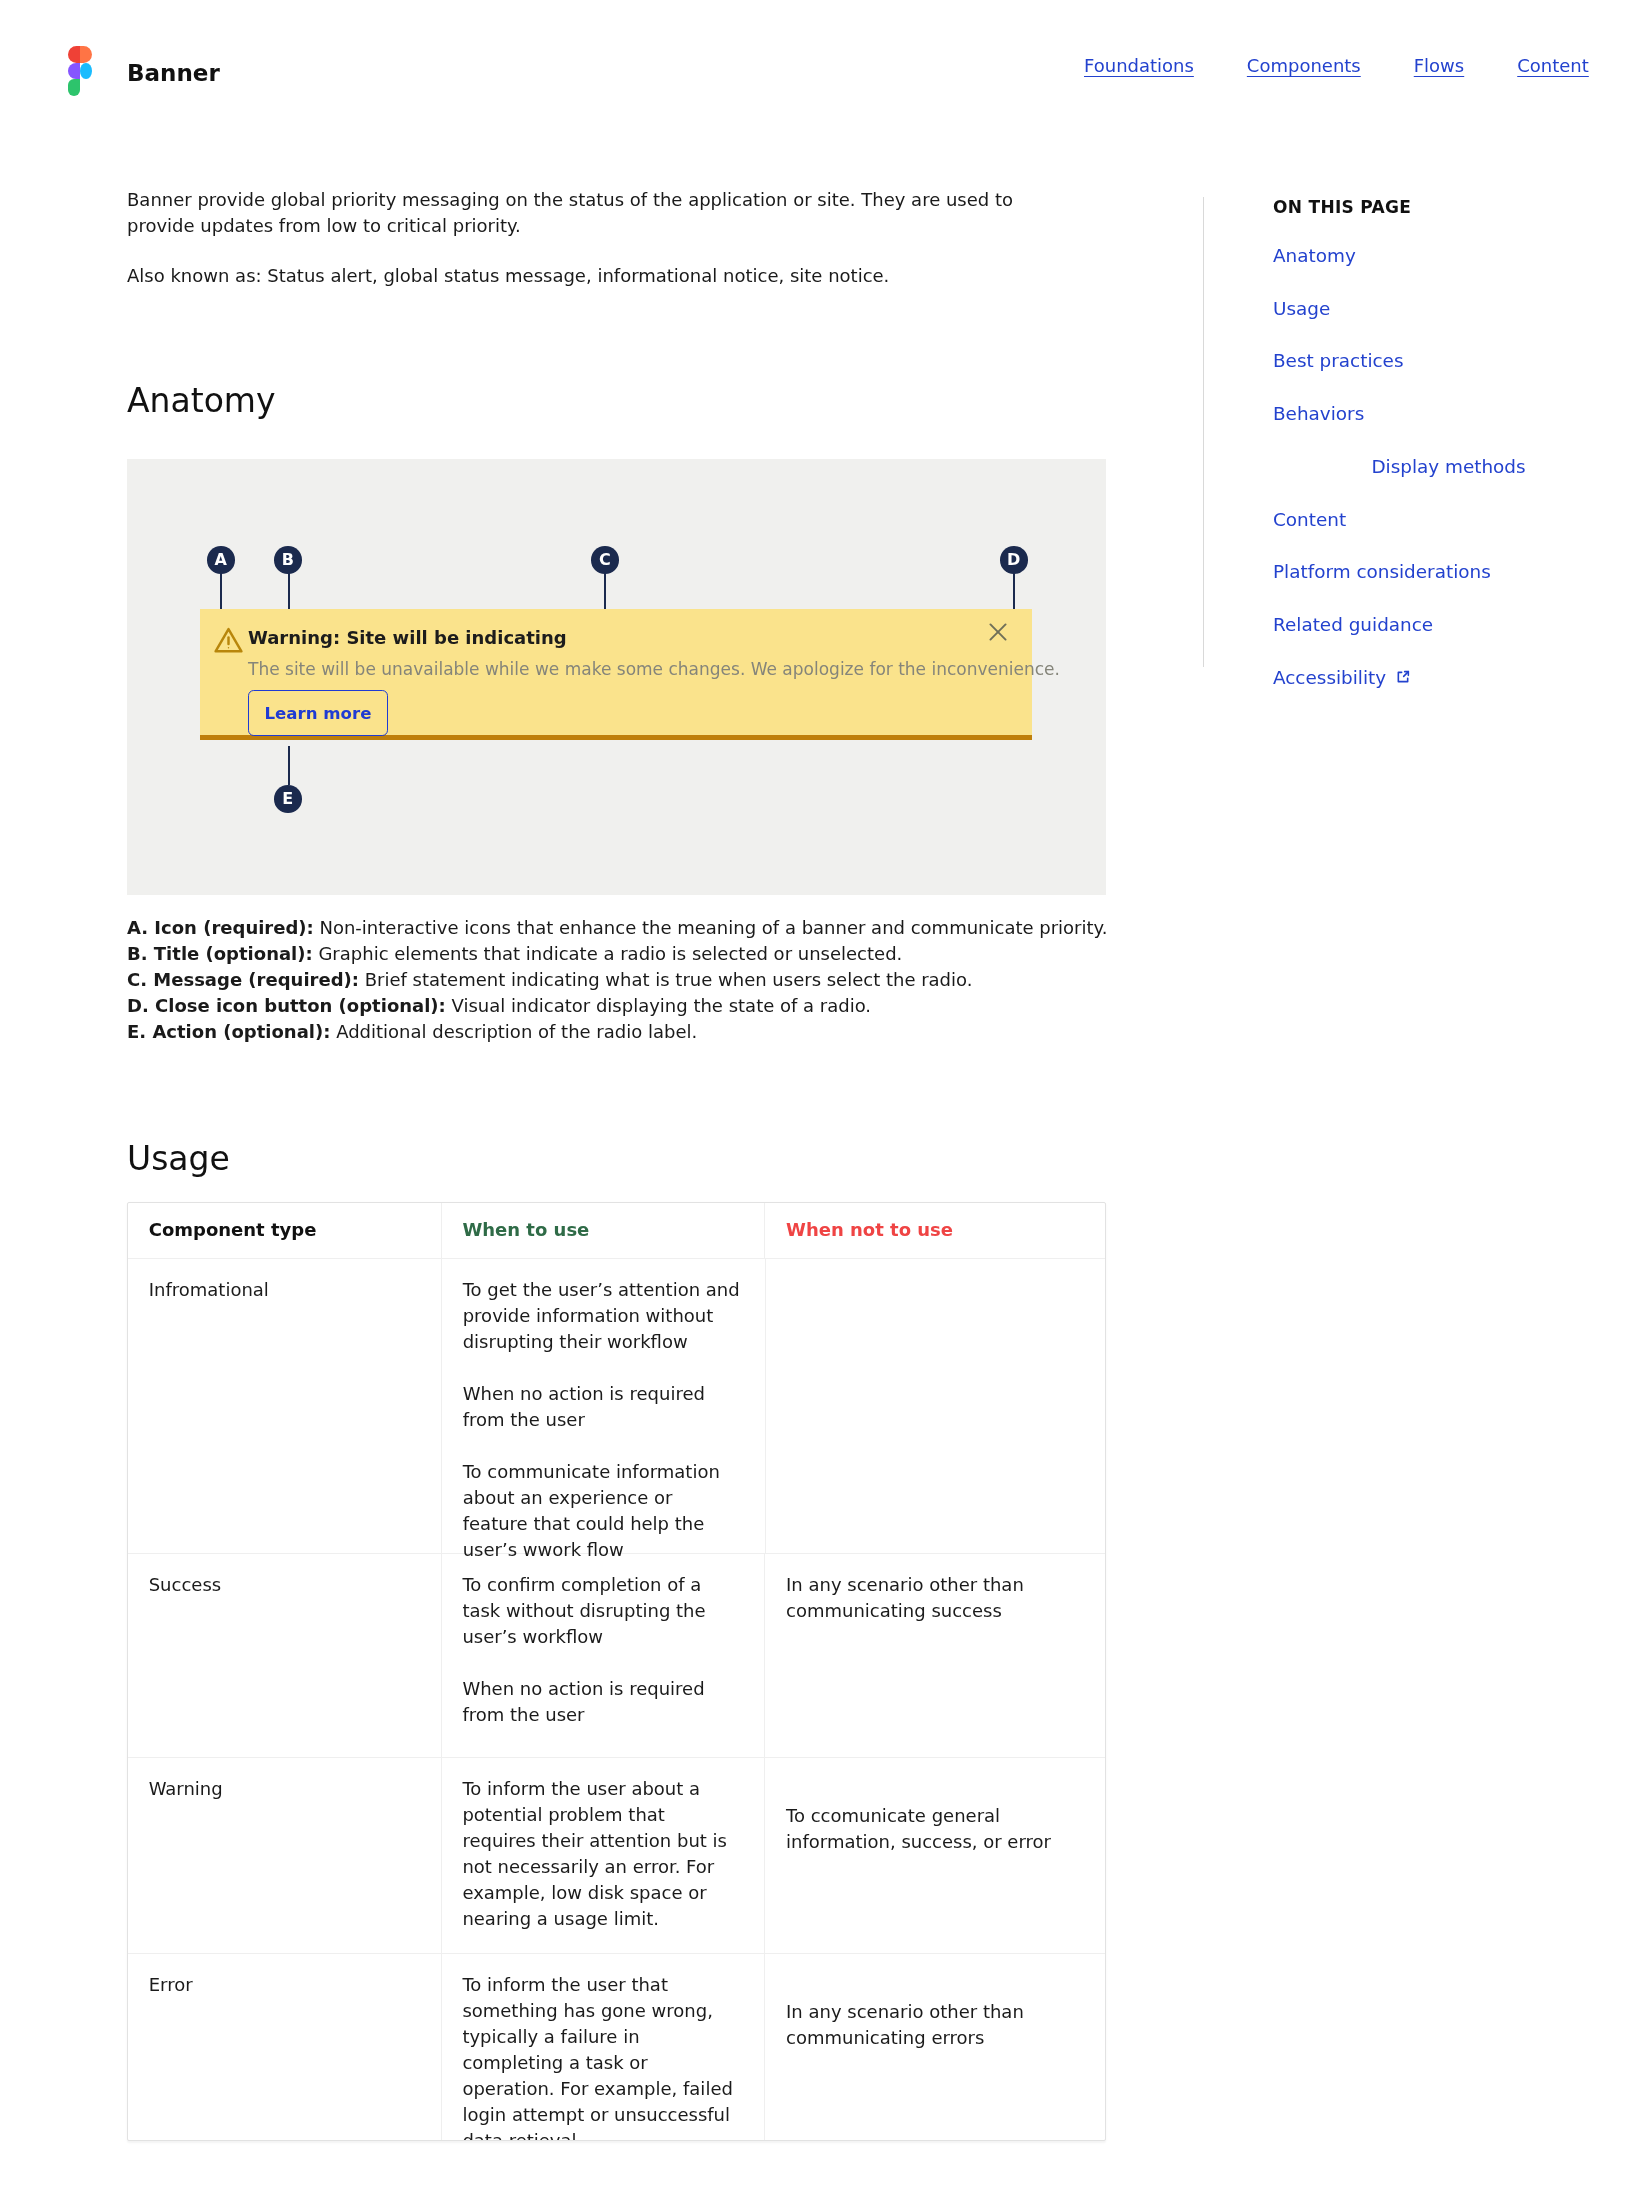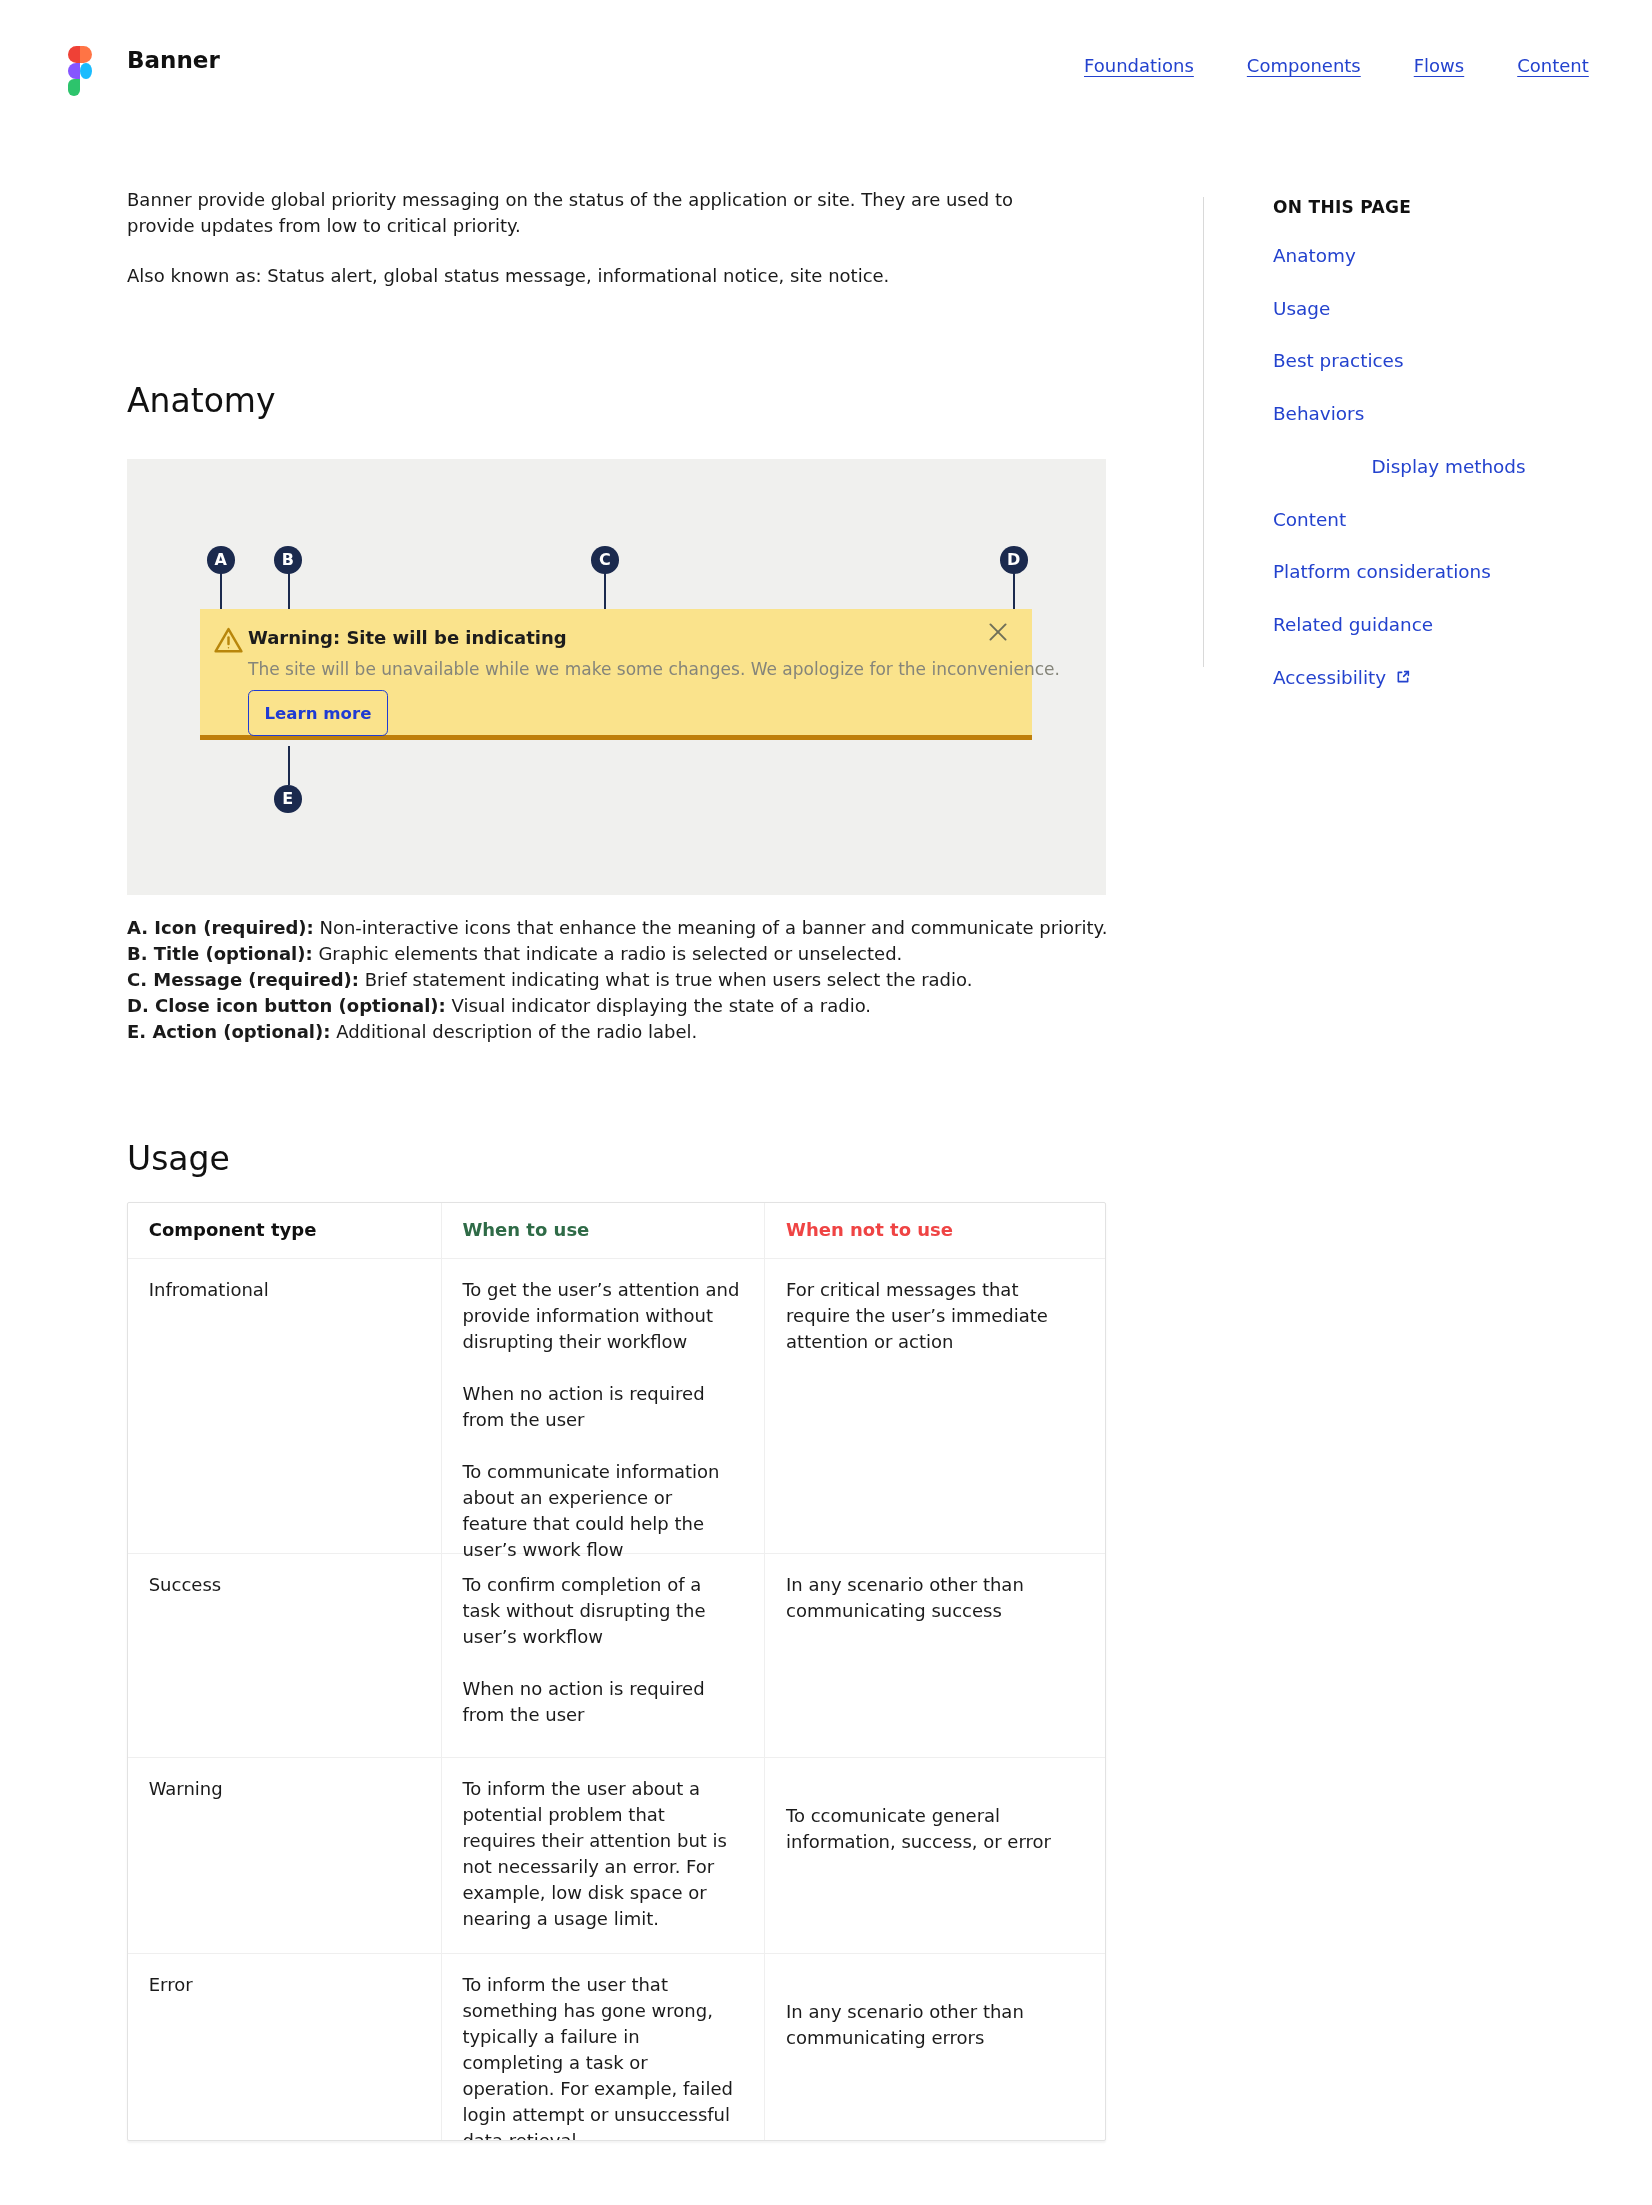--- a/index.html
+++ b/index.html
@@ -15,7 +15,7 @@
   .lg-ml { left:0; top:16.6px; background:#8655FF; border-radius:8.6px 0 0 8.6px; }
   .lg-mr { left:12px; top:16.6px; background:#1ABCFE; border-radius:50%; }
   .lg-b  { left:0; top:33px; background:#2DC46C; border-radius:8.6px 0 8.6px 8.6px; }
-  .page-title { position:absolute; left:127px; top:47px; font-size:23px; font-weight:bold; color:#111; }
+  .page-title { position:absolute; left:127px; top:60px; font-size:23px; font-weight:bold; color:#111; }
   .top-nav { position:absolute; left:1084px; top:55px; display:flex; gap:53px; }
   .top-nav a { font-size:18px; font-weight:500; color:#2342CE; text-decoration:underline; text-underline-offset:4px; cursor:pointer; white-space:nowrap; }
 

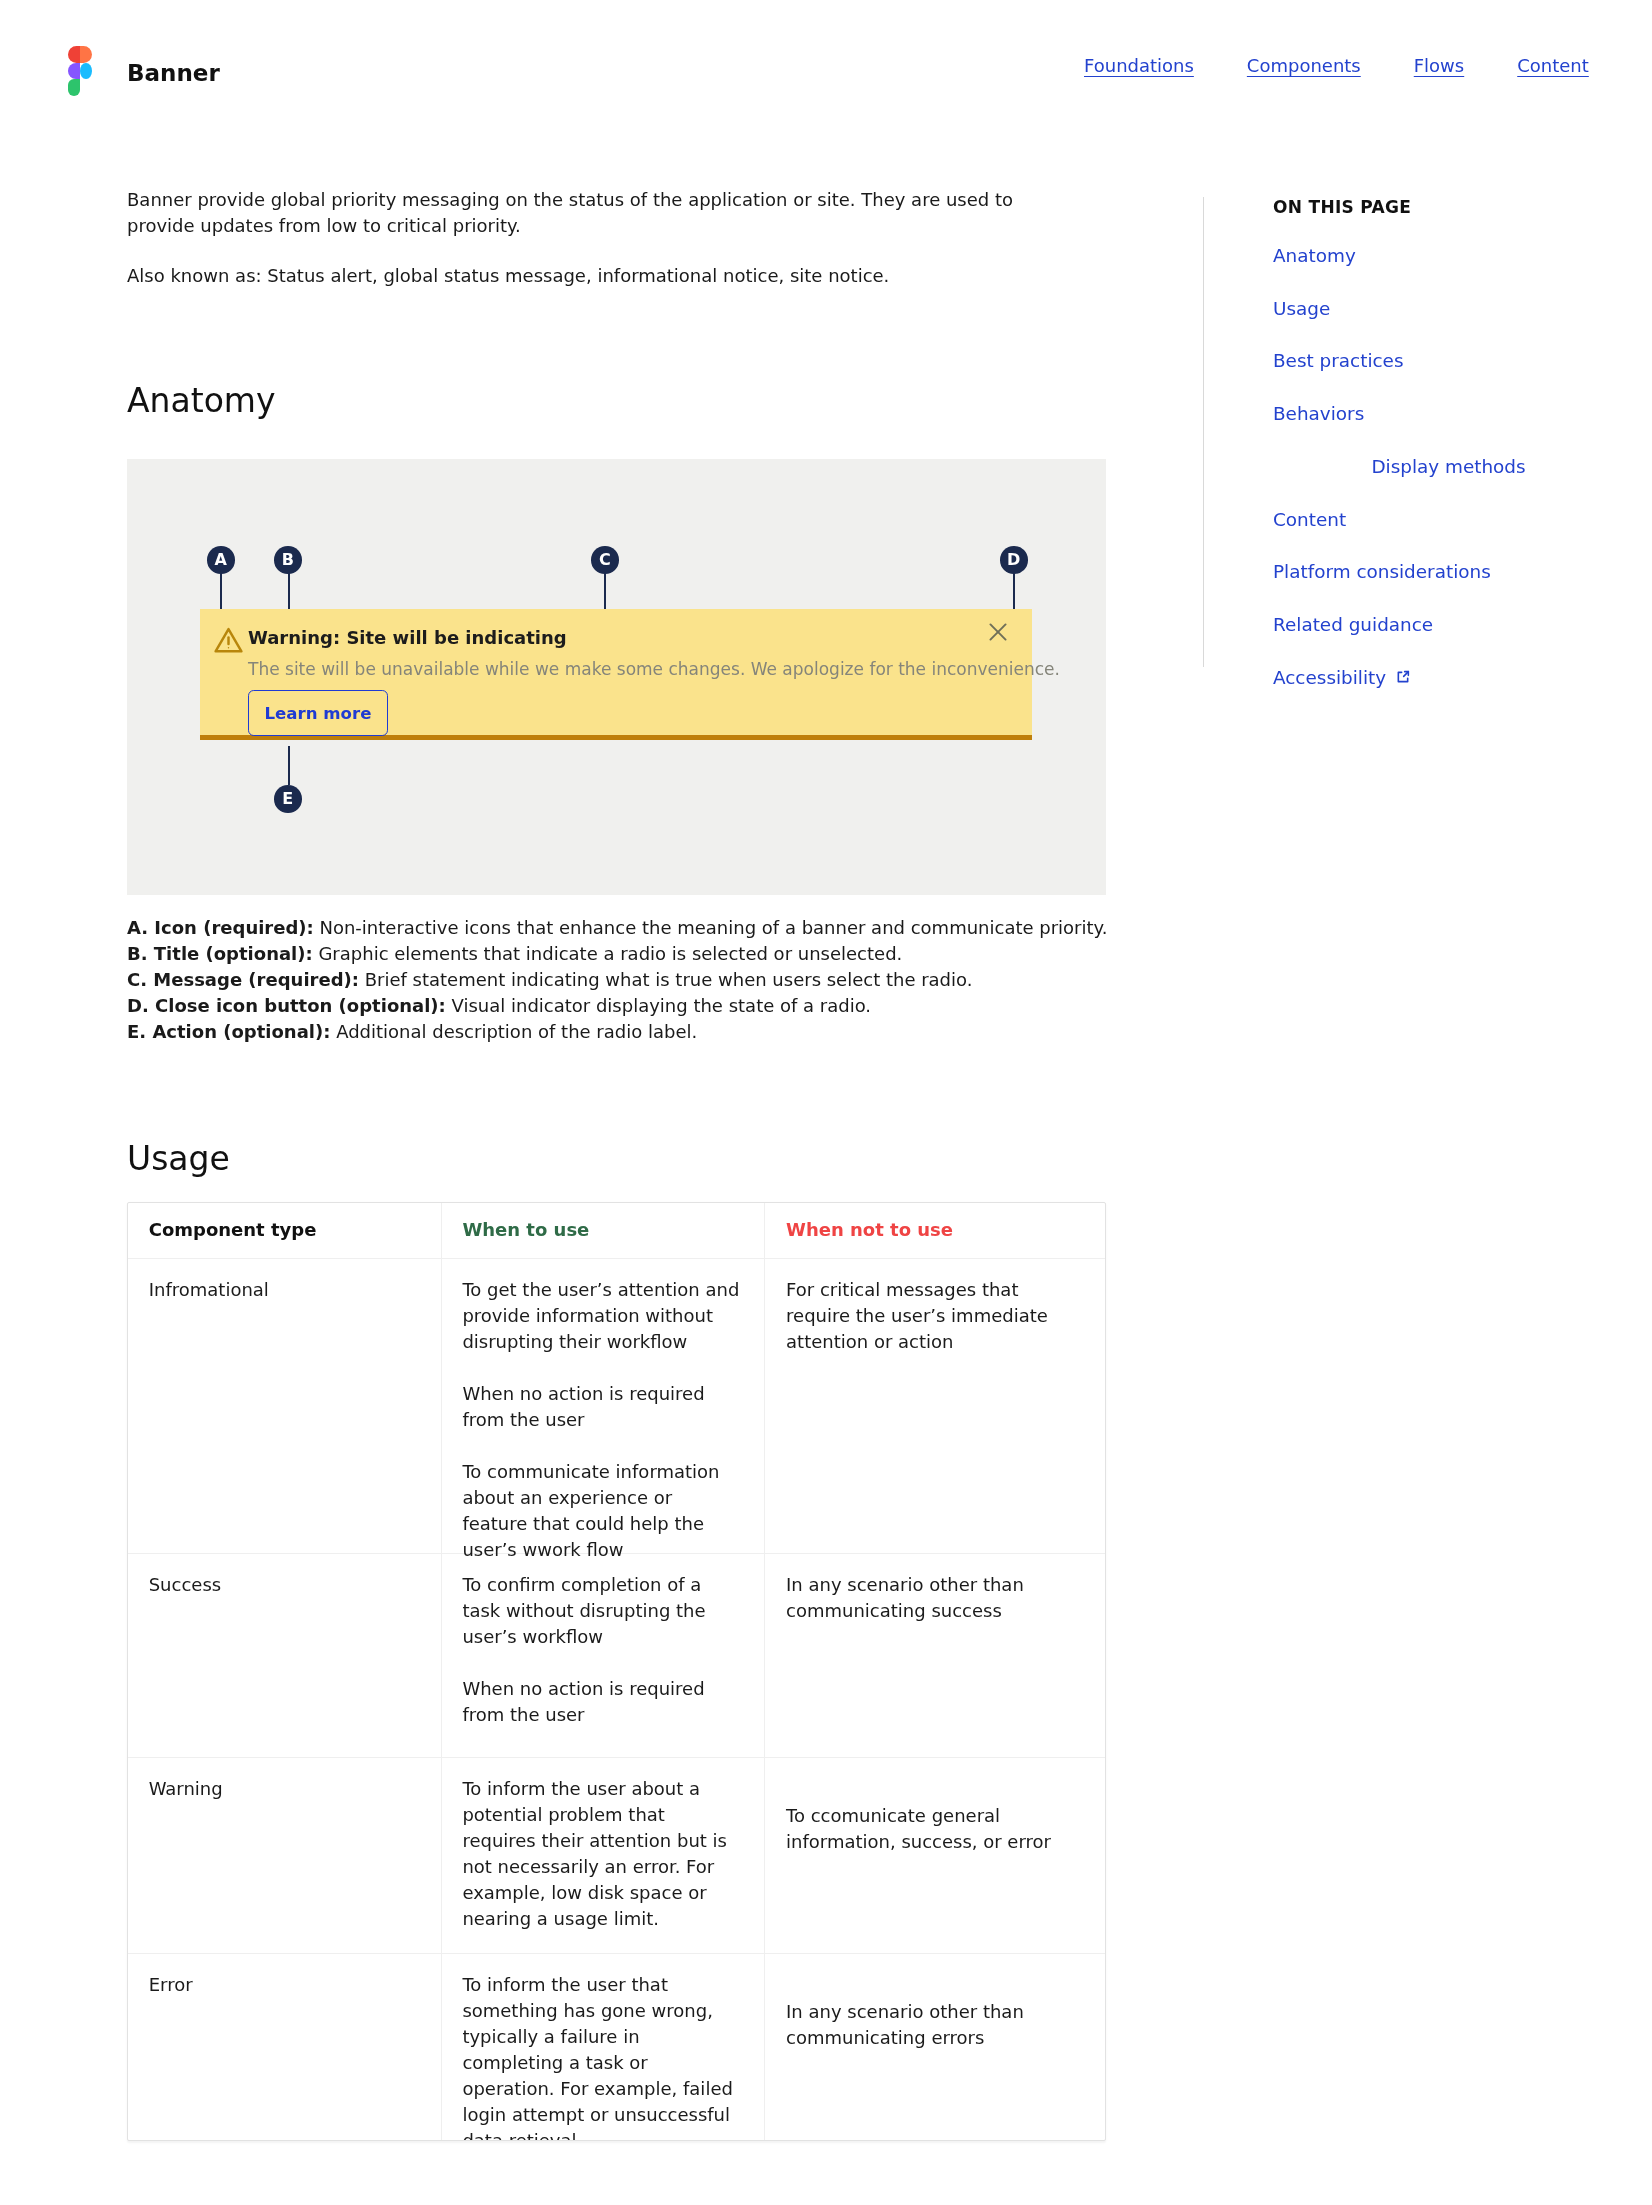--- a/index.html
+++ b/index.html
@@ -175,9 +175,6 @@
         <p>When no action is required from the user</p>
         <p>To communicate information about an experience or feature that could help the user’s wwork flow</p>
       </div>
-      <div class="t-cell c3">
-        <p>For critical messages that require the user’s immediate attention or action</p>
-      </div>
     </div>
 
     <div class="t-row t-body row-2">

